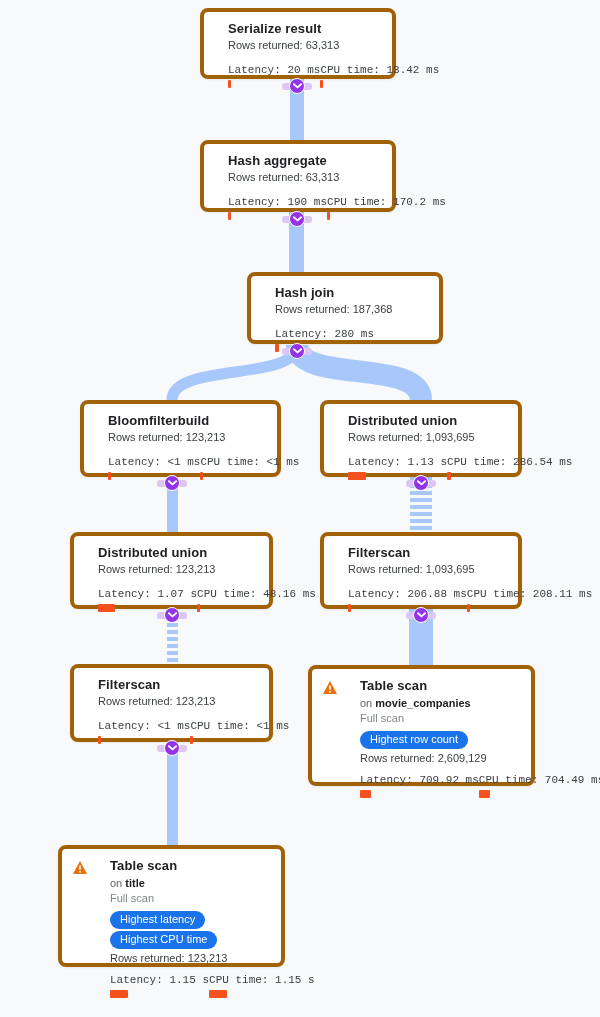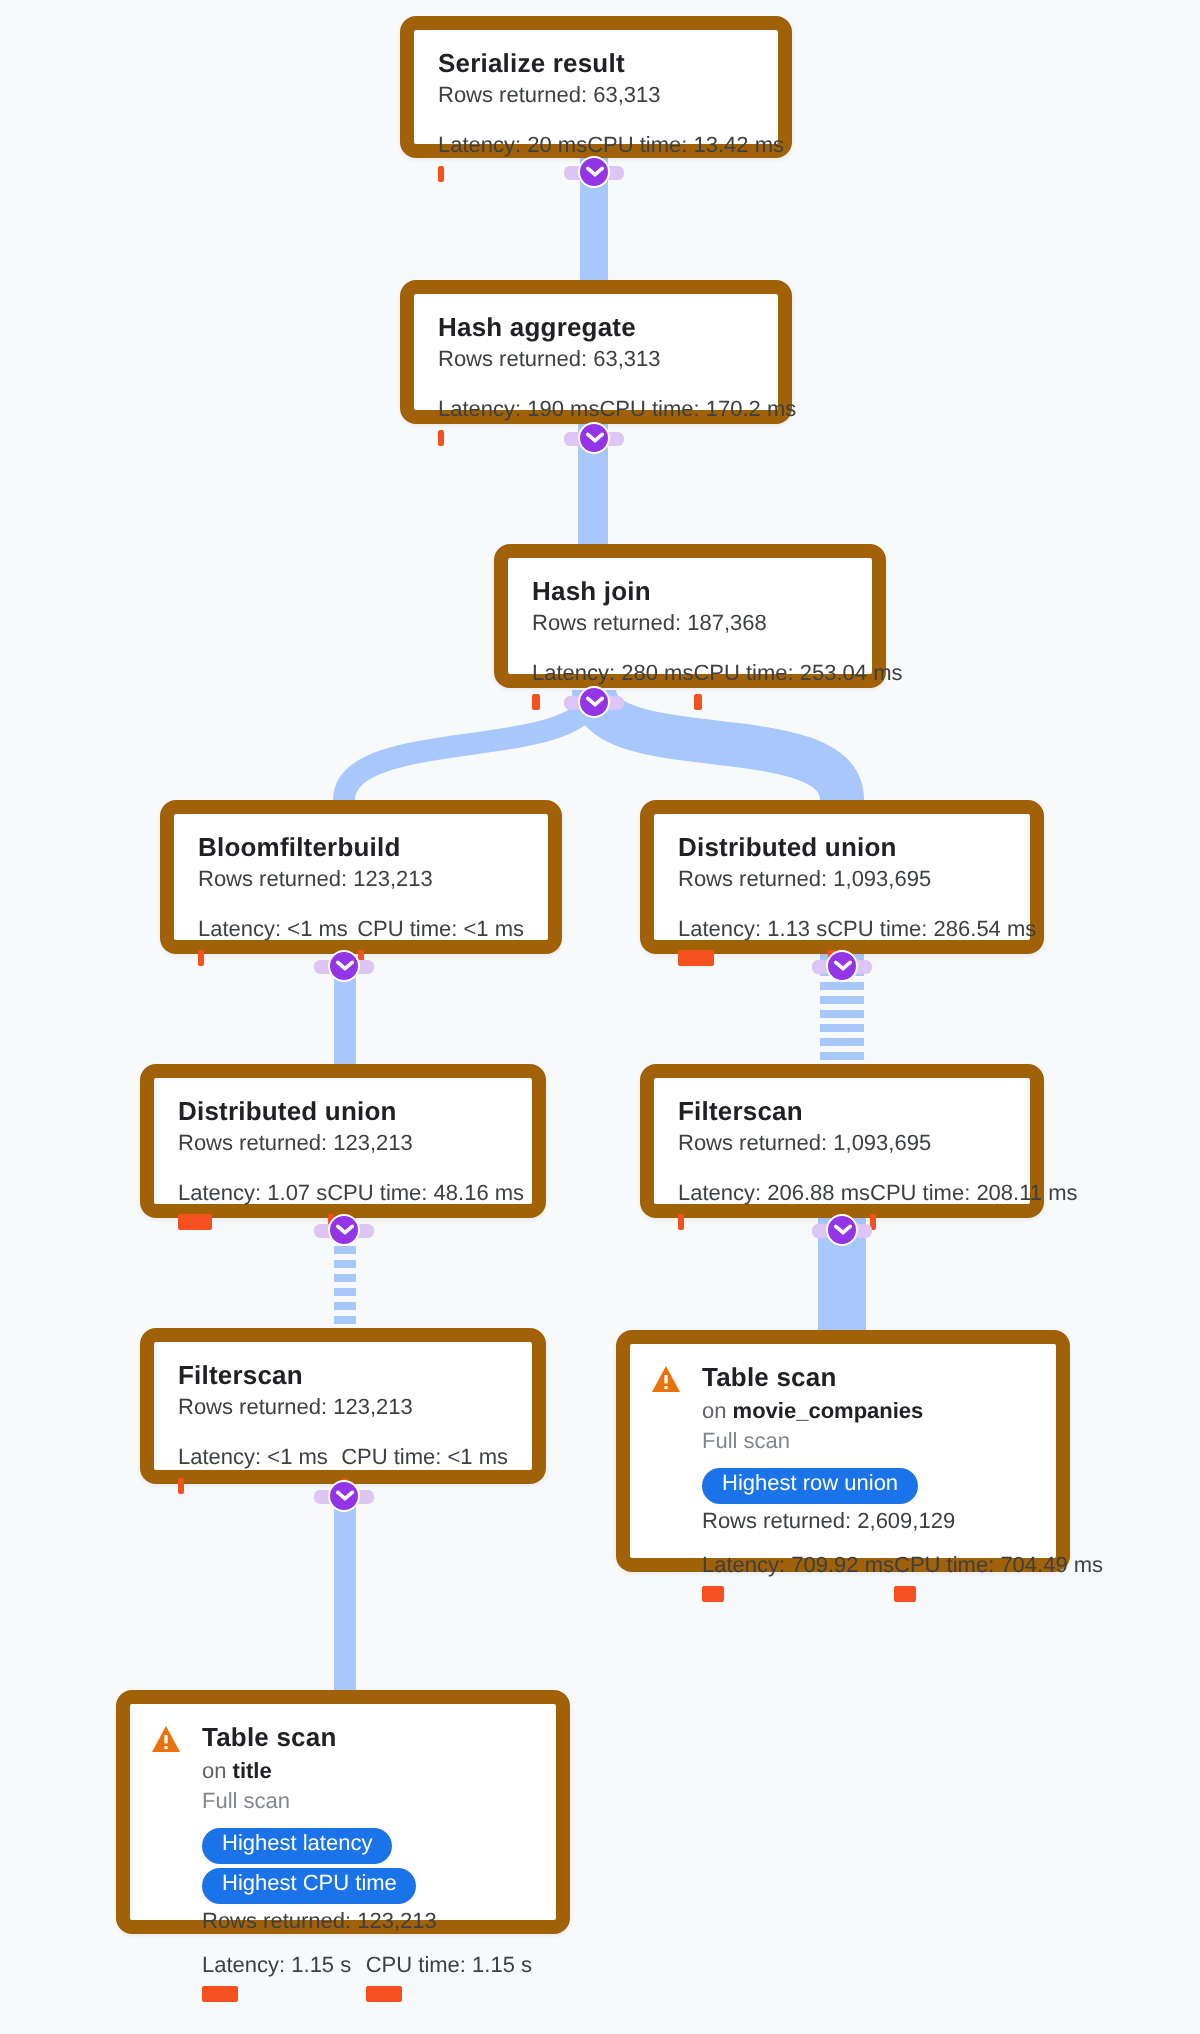--- a/index.html
+++ b/index.html
@@ -15,8 +15,8 @@
   svg.curves { position:absolute; left:0; top:344px; width:600px; height:56px; }
 
   
-  .card { position:absolute; background:#fff; border:7px solid #a16207; border-radius:8px;
-          box-shadow:0 1px 2px rgba(60,64,67,.08); padding:8px 12px; z-index:2; cursor:pointer; }
+  .card { position:absolute; background:#fff; border:4px solid #a16207; border-radius:8px;
+          box-shadow:0 1px 2px rgba(60,64,67,.08); padding:8px 24px; z-index:2; cursor:pointer; }
   .title { font-size:13px; font-weight:700; color:#202124; line-height:17px; letter-spacing:.1px; }
   .rows  { font-size:11px; color:#3c4043; line-height:15px; margin-top:1px; }
   .metrics { display:grid; grid-template-columns:1fr 1fr; margin-top:10px; }

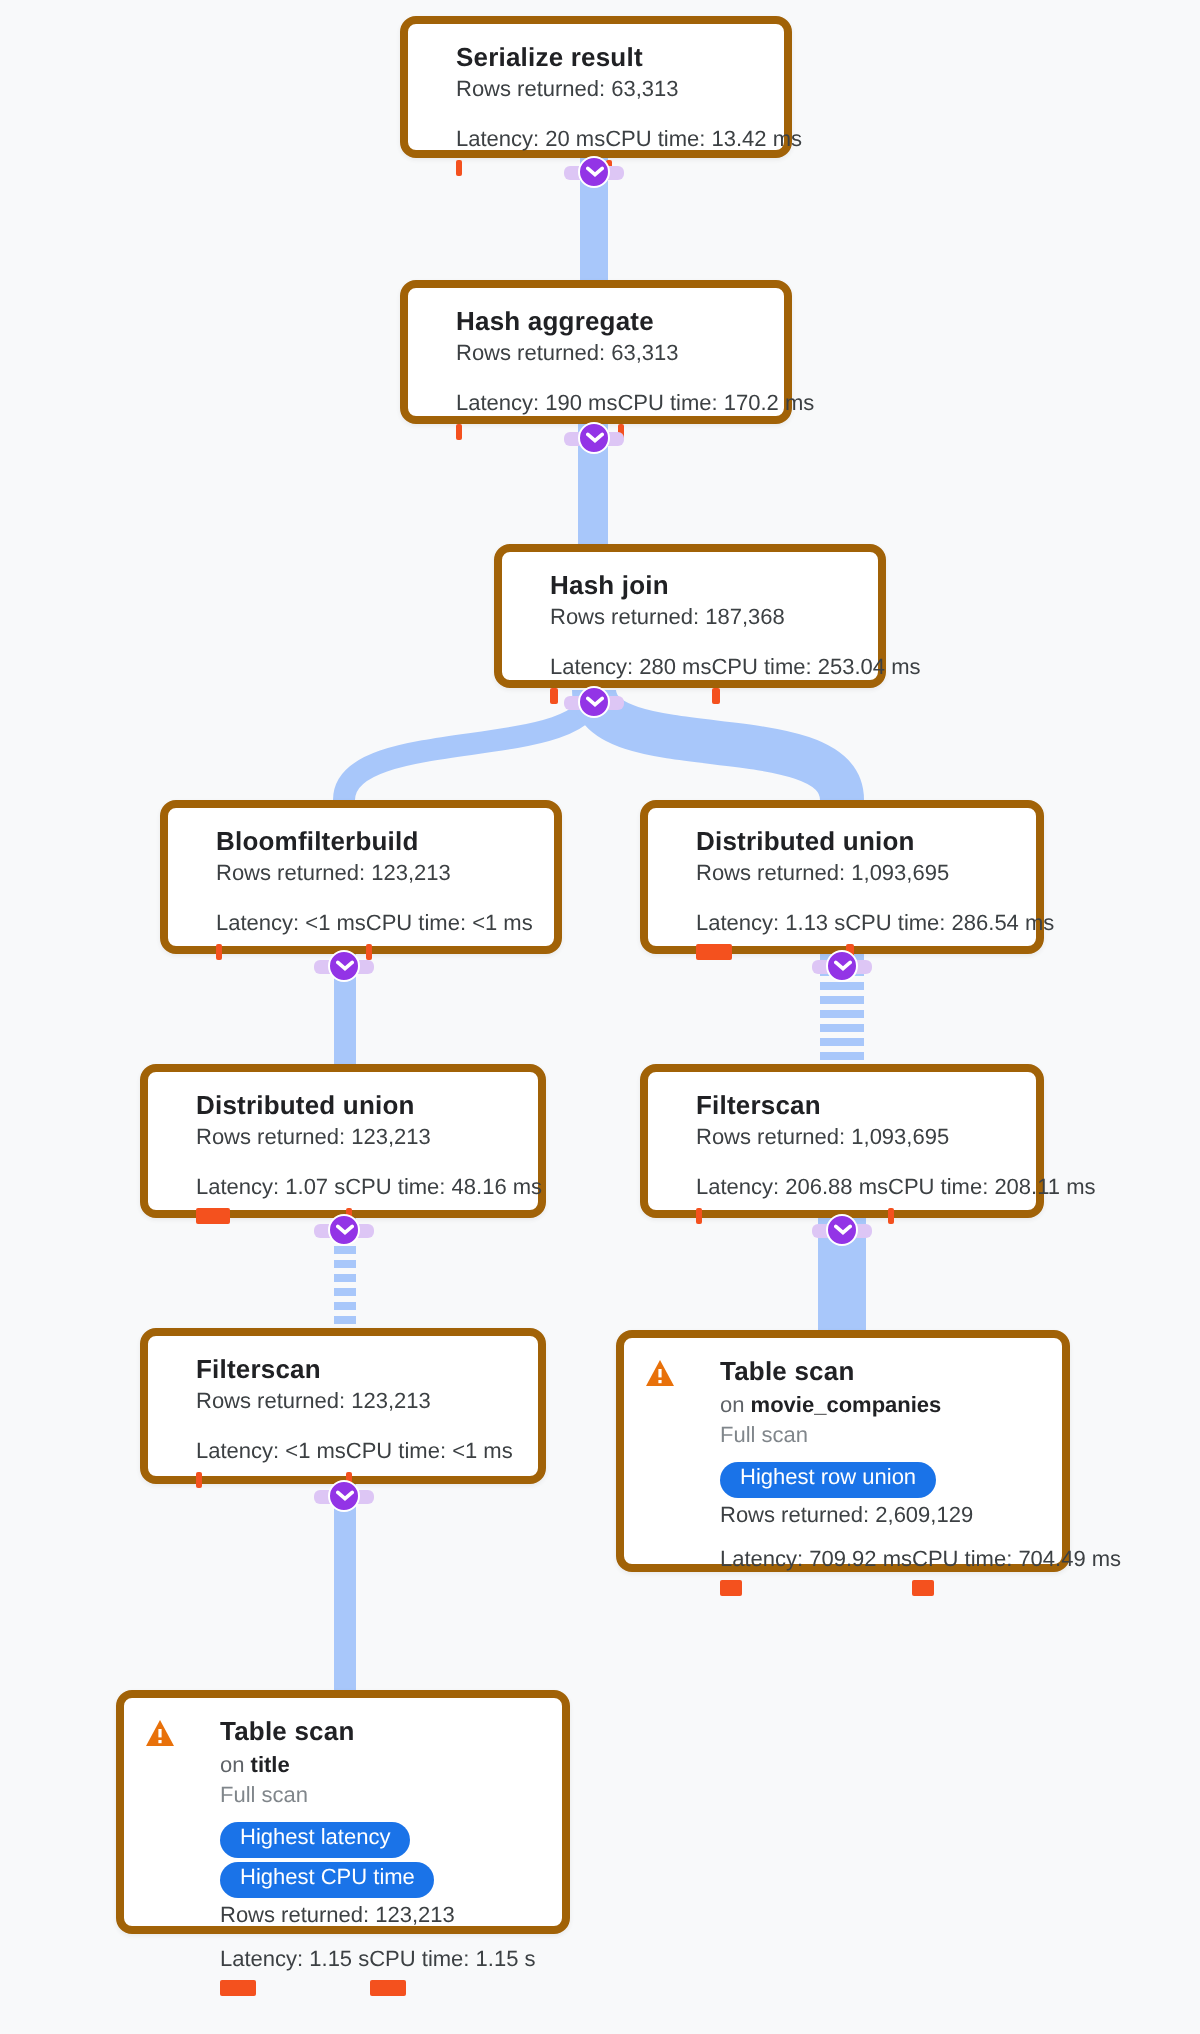--- a/index.html
+++ b/index.html
@@ -20,7 +20,7 @@
   .title { font-size:13px; font-weight:700; color:#202124; line-height:17px; letter-spacing:.1px; }
   .rows  { font-size:11px; color:#3c4043; line-height:15px; margin-top:1px; }
   .metrics { display:grid; grid-template-columns:1fr 1fr; margin-top:10px; }
-  .mlabel { font-size:11px; color:#3c4043; line-height:14px; white-space:nowrap; }
+  .mlabel { font-size:11px; color:#3c4043; line-height:14px; white-space:nowrap;font-family:Liberation Mono, monospace; }
   .bar { height:8px; background:#f4511e; border-radius:1px; margin-top:3px; width:3px; }
 
   

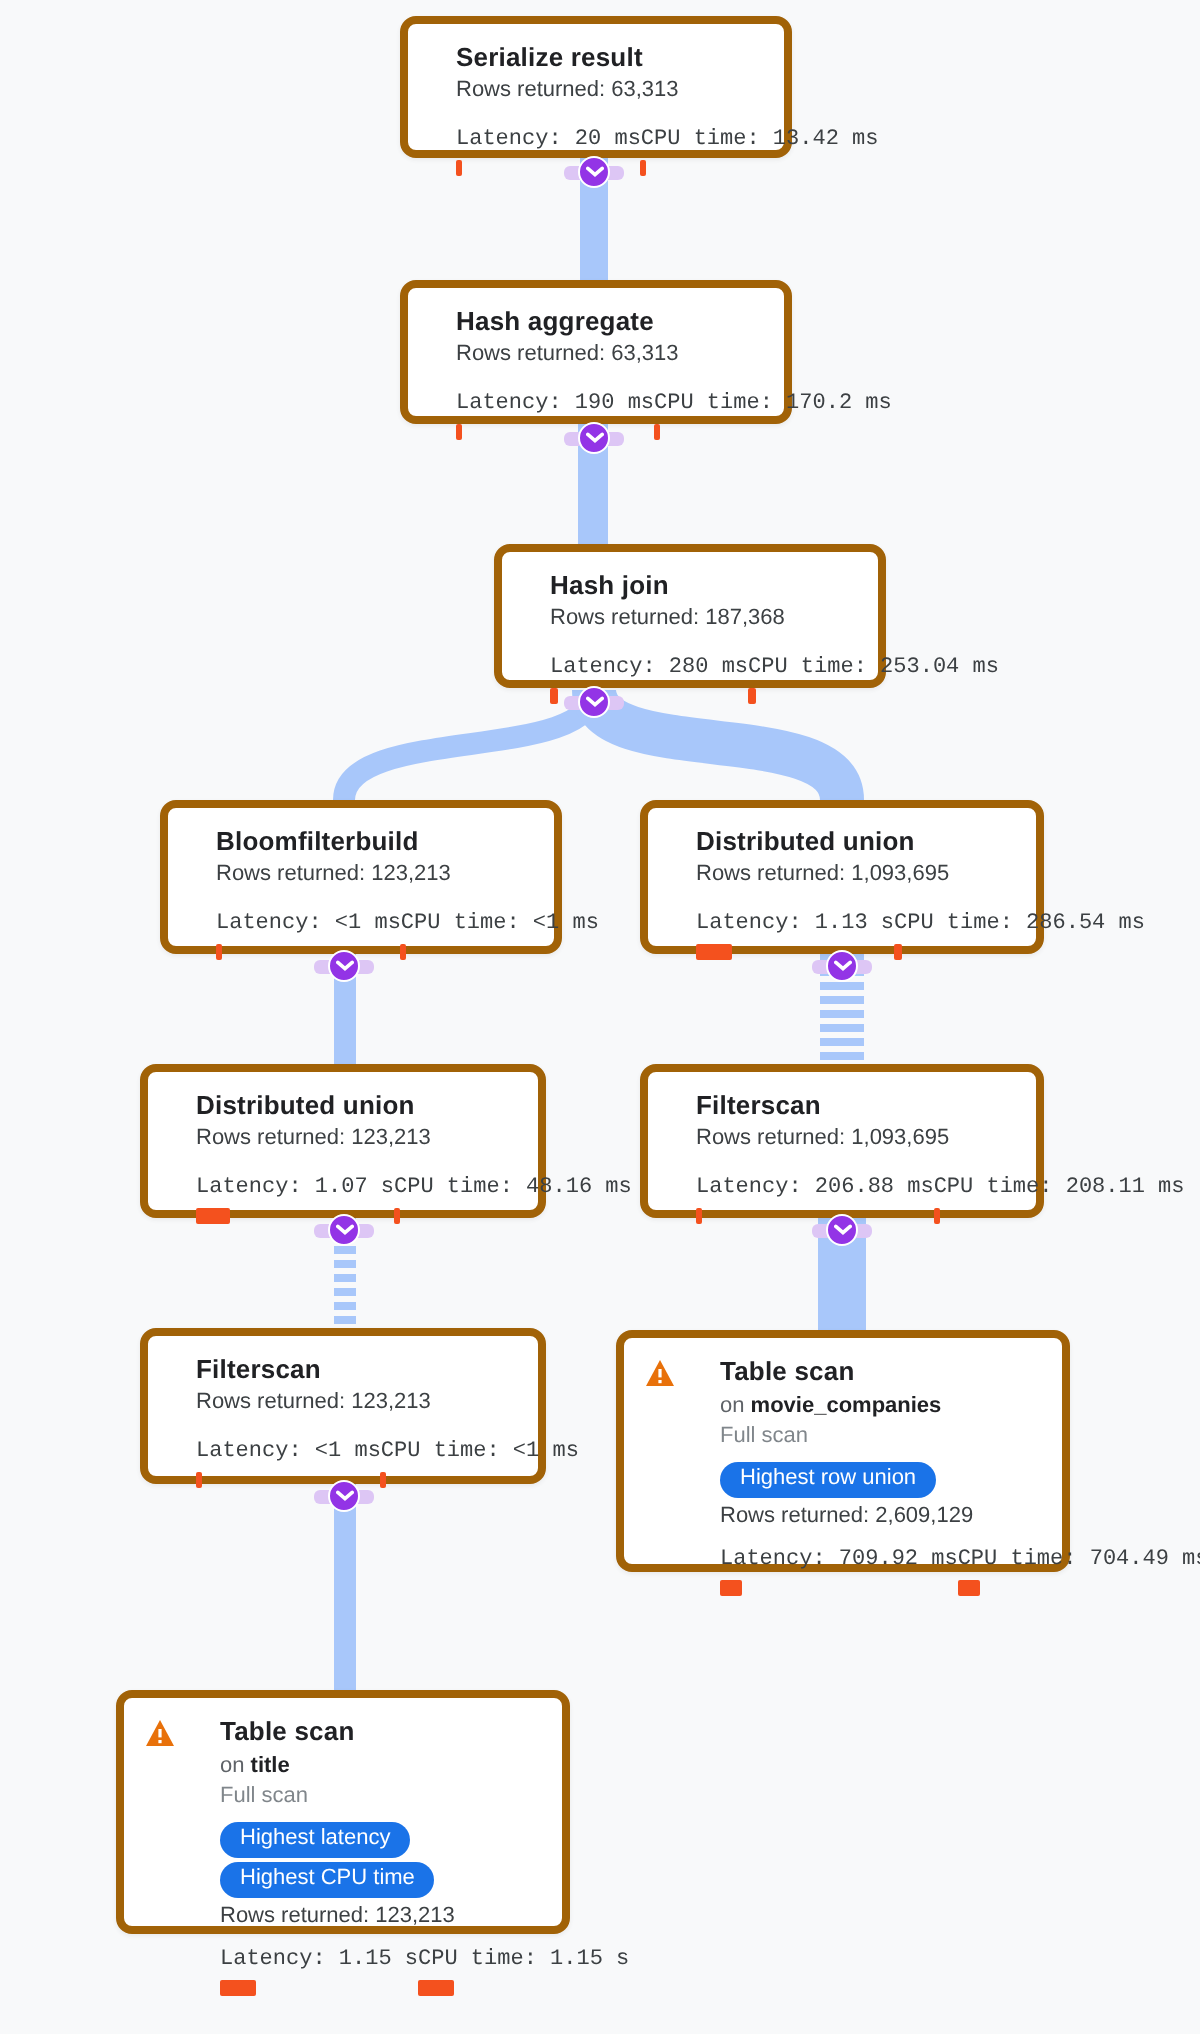--- a/index.html
+++ b/index.html
@@ -97,10 +97,6 @@
           <div class="mlabel">Latency: 280 ms</div>
           <div class="bar" style="width: 4px;"></div>
         </div>
-      <div>
-          <div class="mlabel">CPU time: 253.04 ms</div>
-          <div class="bar" style="width: 4px;"></div>
-        </div>
     </div>
   </div>
 

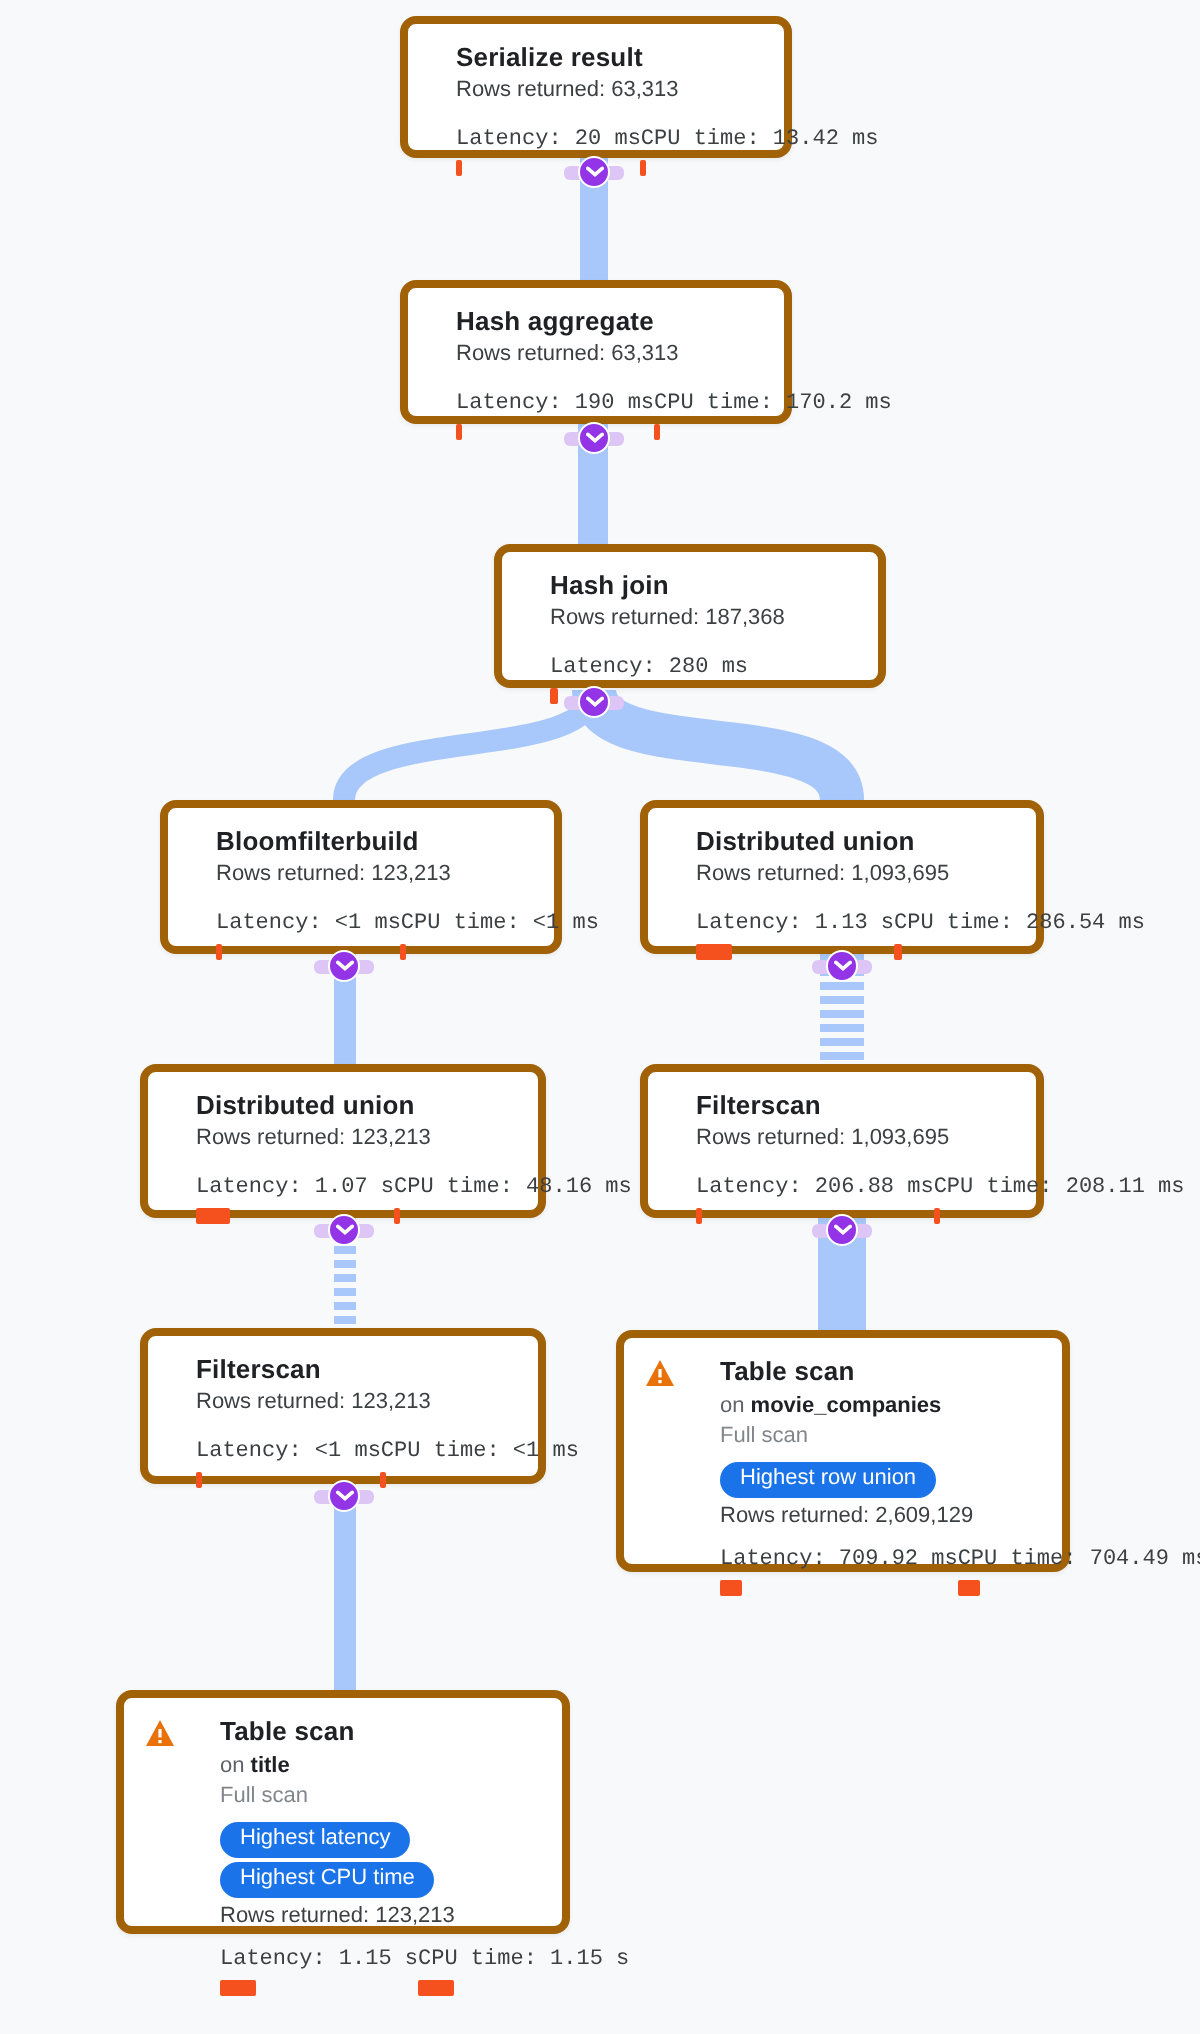--- a/index.html
+++ b/index.html
@@ -187,7 +187,7 @@
       <div class="title">Table scan</div>
       <div class="online"><span>on </span><b>movie_companies</b></div>
       <div class="fullscan">Full scan</div>
-      <div class="badges"><span class="badge">Highest row union</span></div>
+      <div class="badges"><span class="badge">Highest row count</span></div>
       <div class="rows">Rows returned: 2,609,129</div>
       <div class="metrics" style="margin-top:7px;">
         <div>

